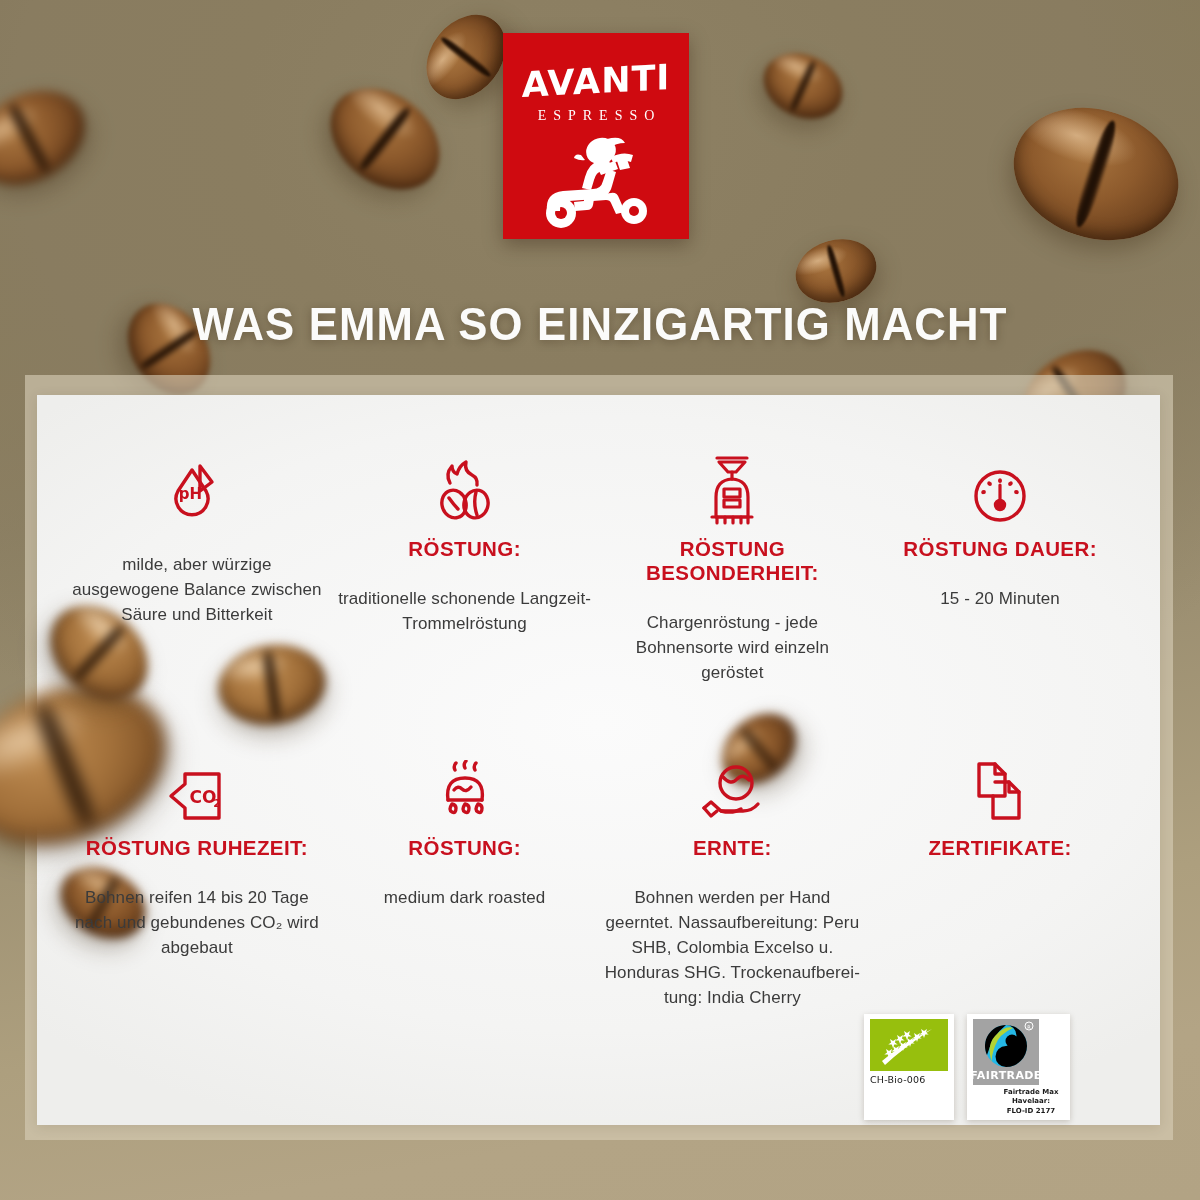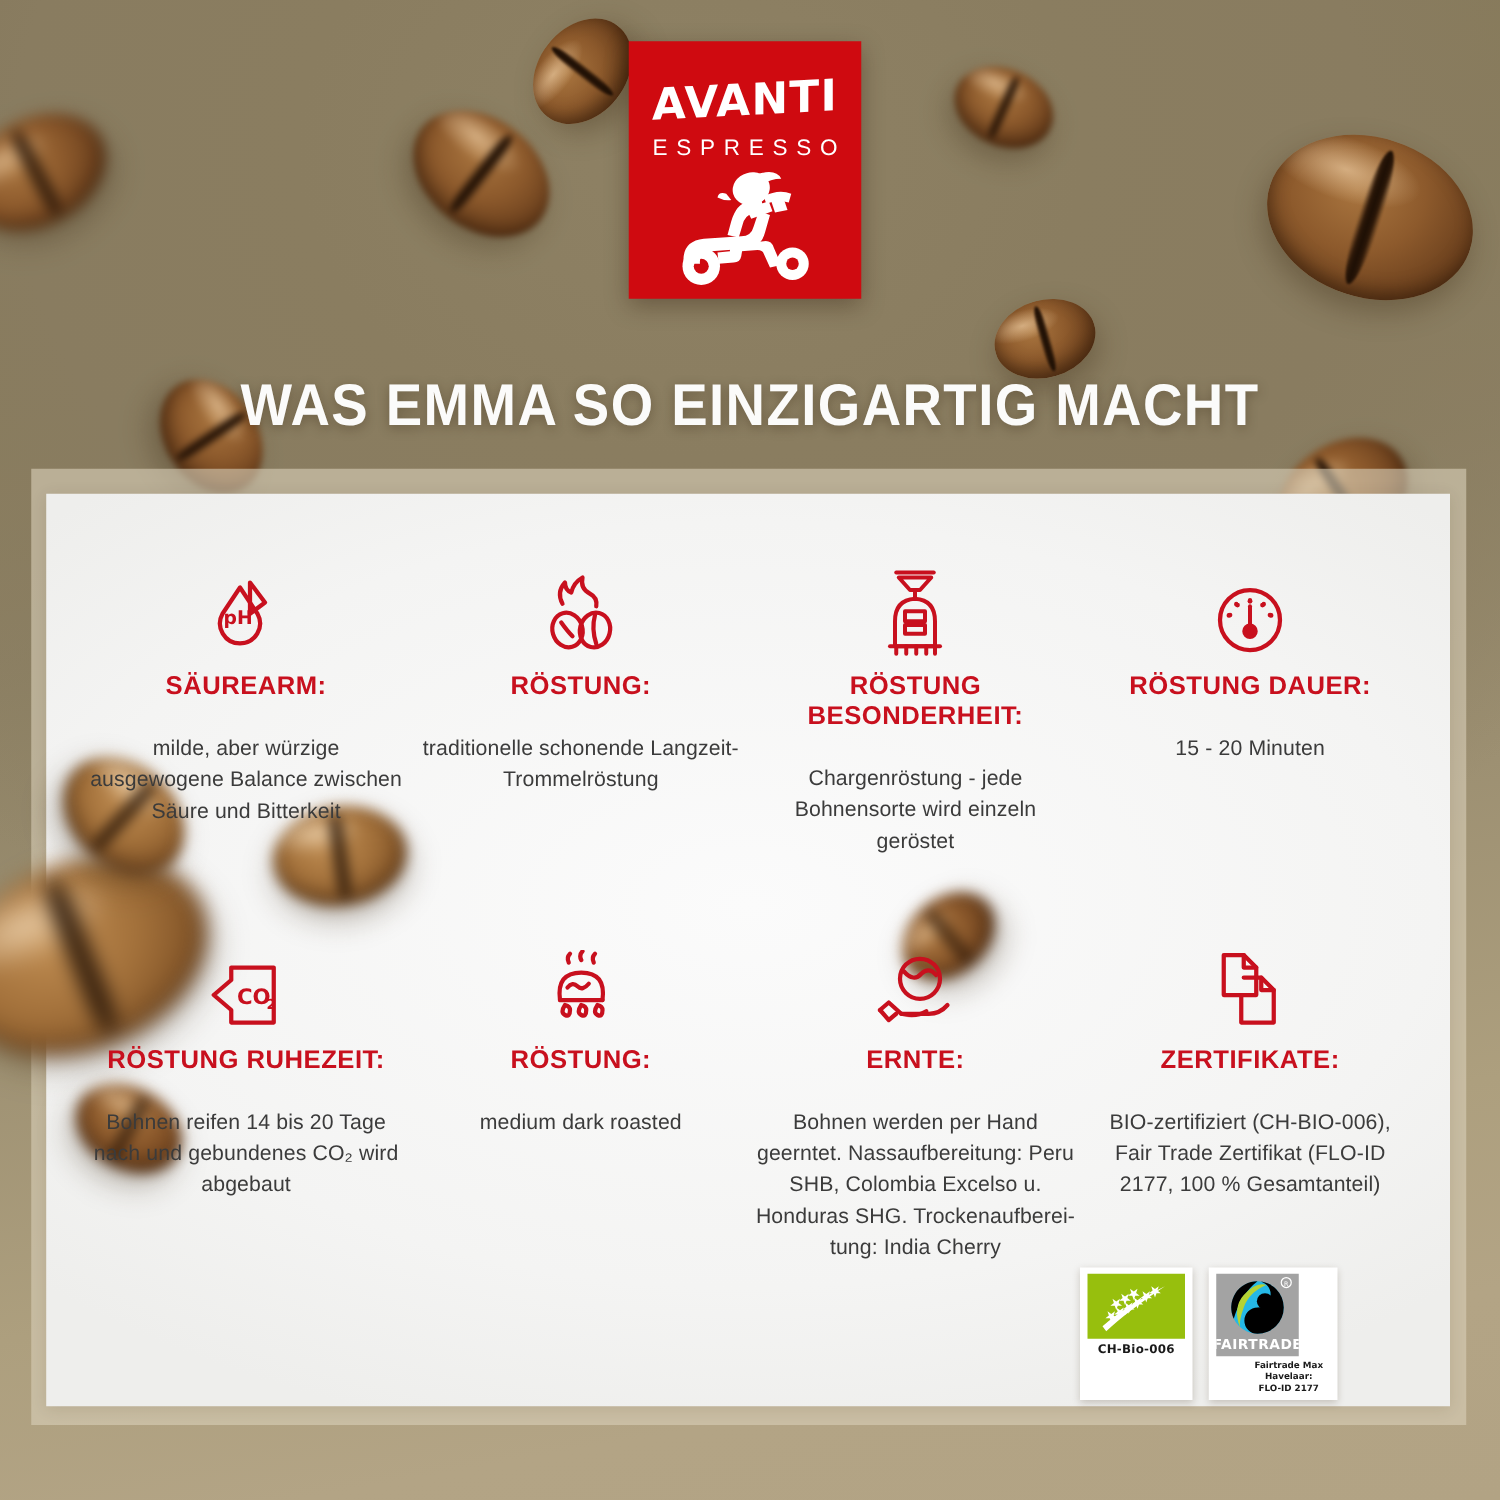--- a/index.html
+++ b/index.html
@@ -66,9 +66,9 @@
     position: absolute; top: 75px; left: 0; right: 0;
     text-align: center;
     color: #fff;
-    font-family: Liberation Sans, sans-serif;
+    font-family: Liberation Serif, serif;
     font-weight: 400;
-    font-size: 18px;
+    font-size: 14px;
     letter-spacing: 7px;
     text-indent: 7px;
   }

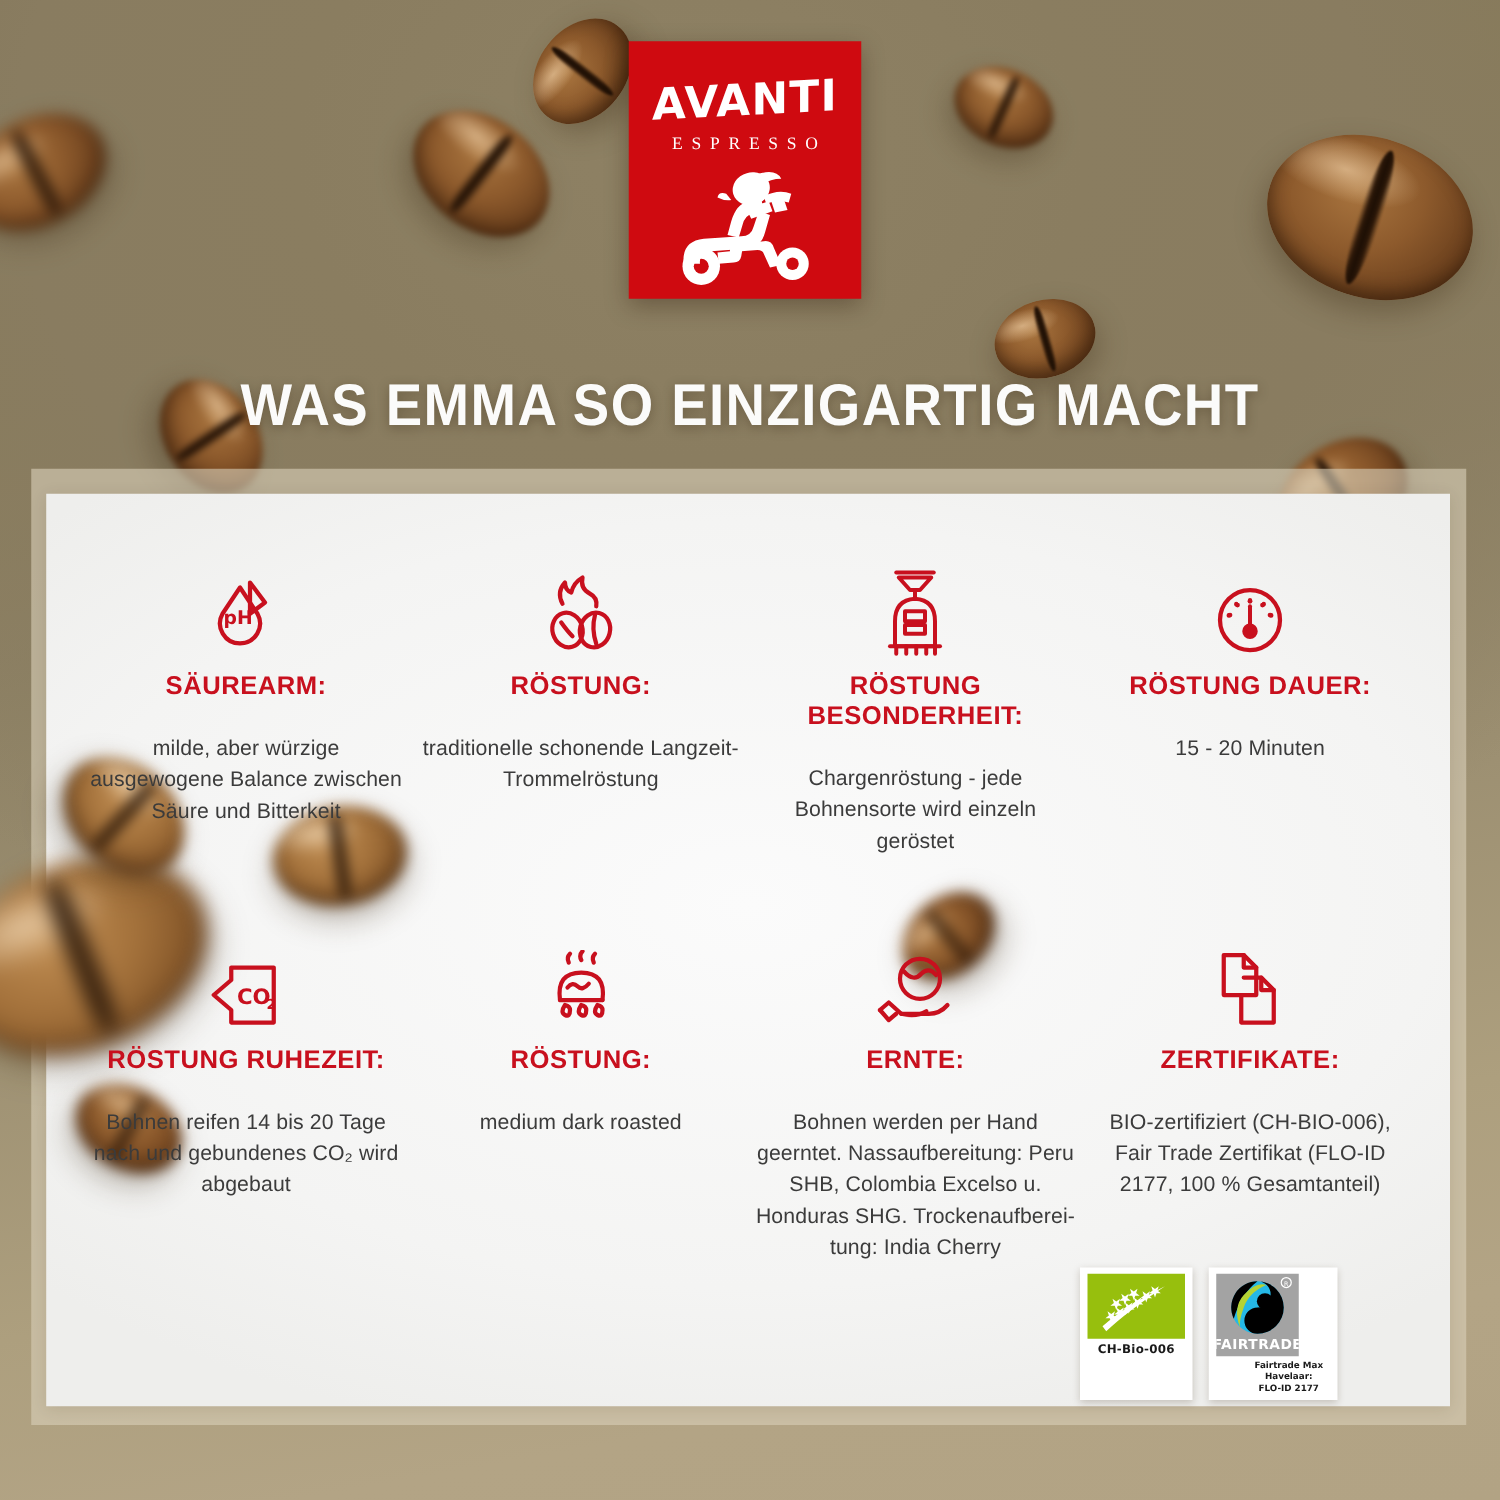--- a/index.html
+++ b/index.html
@@ -256,7 +256,6 @@
           <text x="26.5" y="38" font-family="DejaVu Sans, sans-serif" font-size="15" font-weight="700" fill="#c8101e" text-anchor="middle">pH</text>
         </svg>
       </div>
-      <div class="cell-title">SÄUREARM:</div>
       <div class="cell-body">milde, aber würzige ausgewogene Balance zwischen Säure und Bitterkeit</div>
     </div>
 

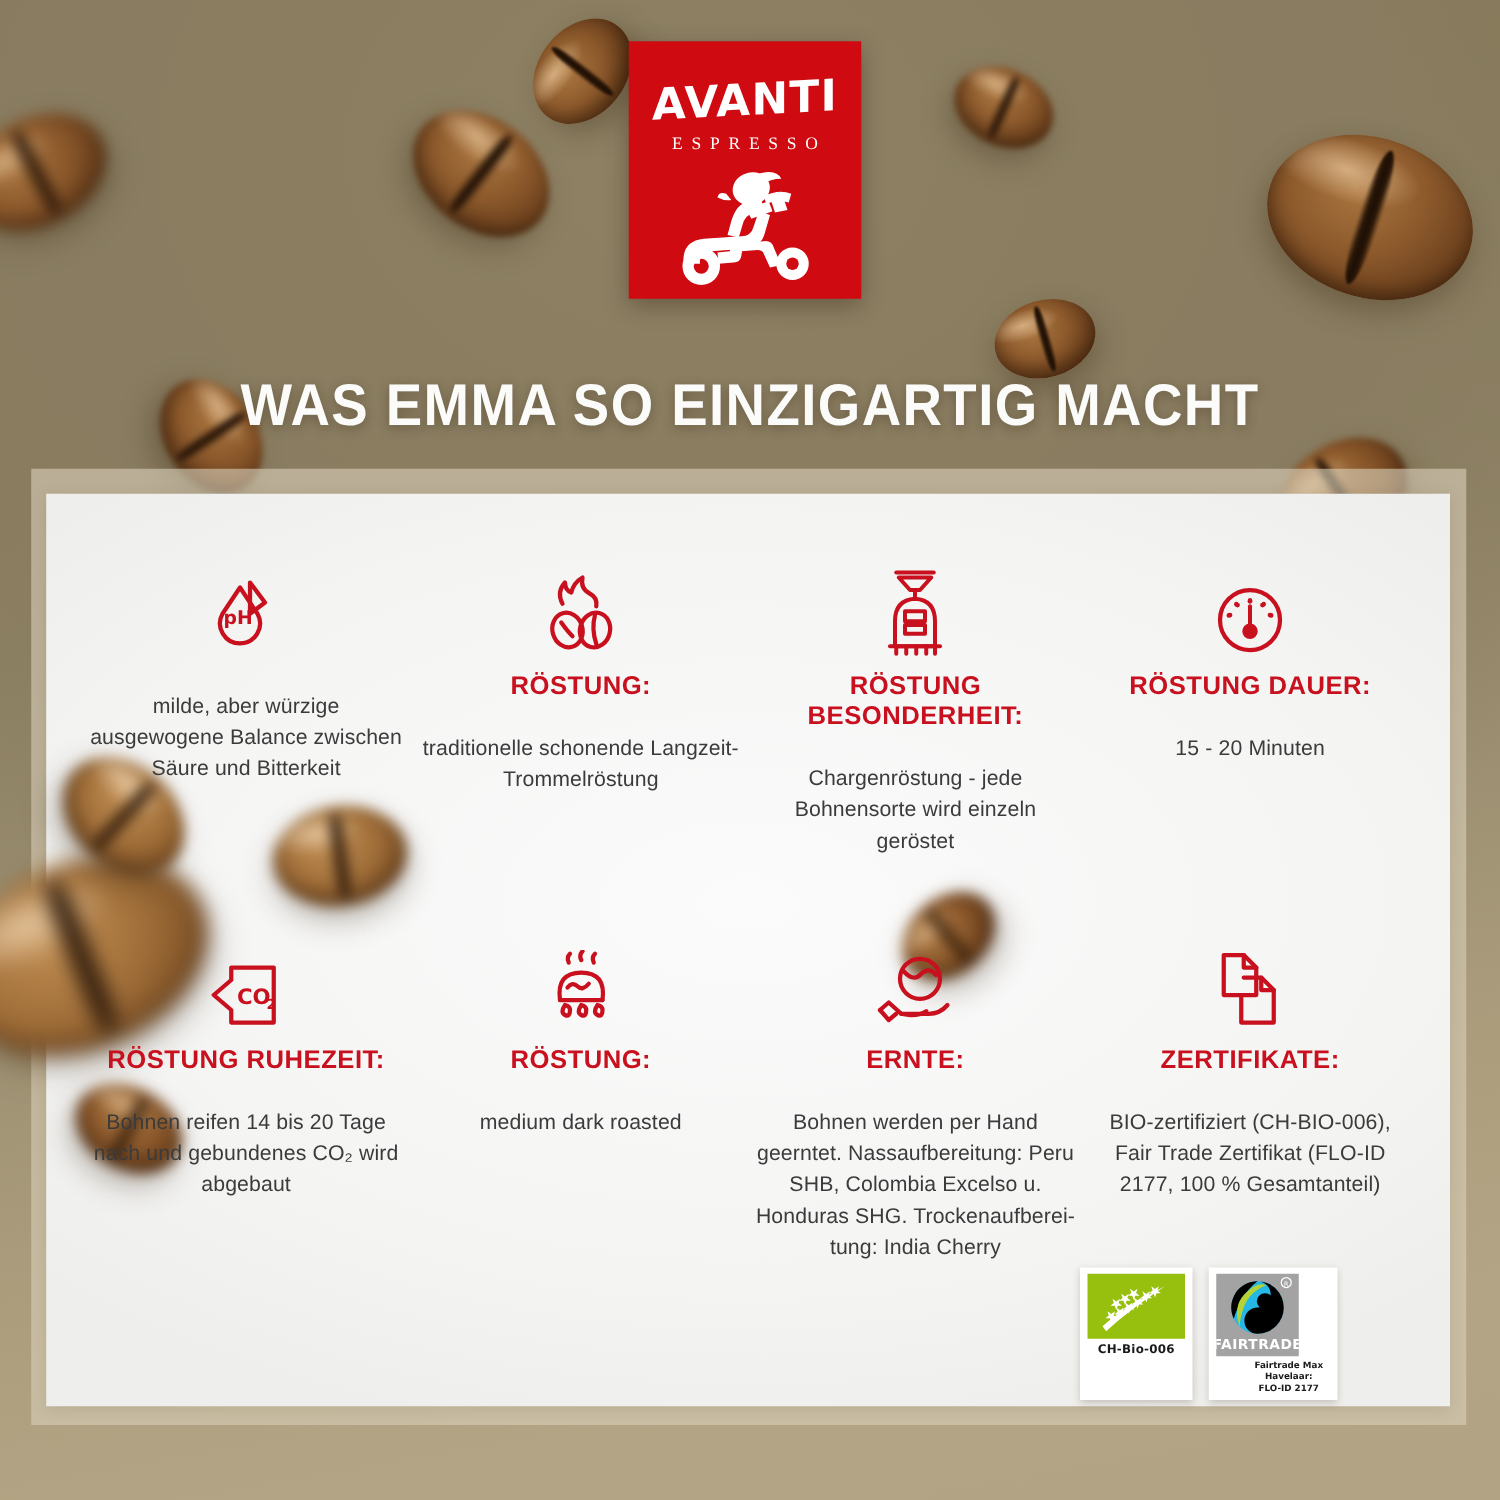--- a/index.html
+++ b/index.html
@@ -384,7 +384,6 @@
         </svg>
       </div>
       <div class="cell-title">ZERTIFIKATE:</div>
-      <div class="cell-body">BIO-zertifiziert (CH-BIO-006), Fair Trade Zertifikat (FLO-ID 2177, 100 % Gesamtanteil)</div>
     </div>
 
   </div>

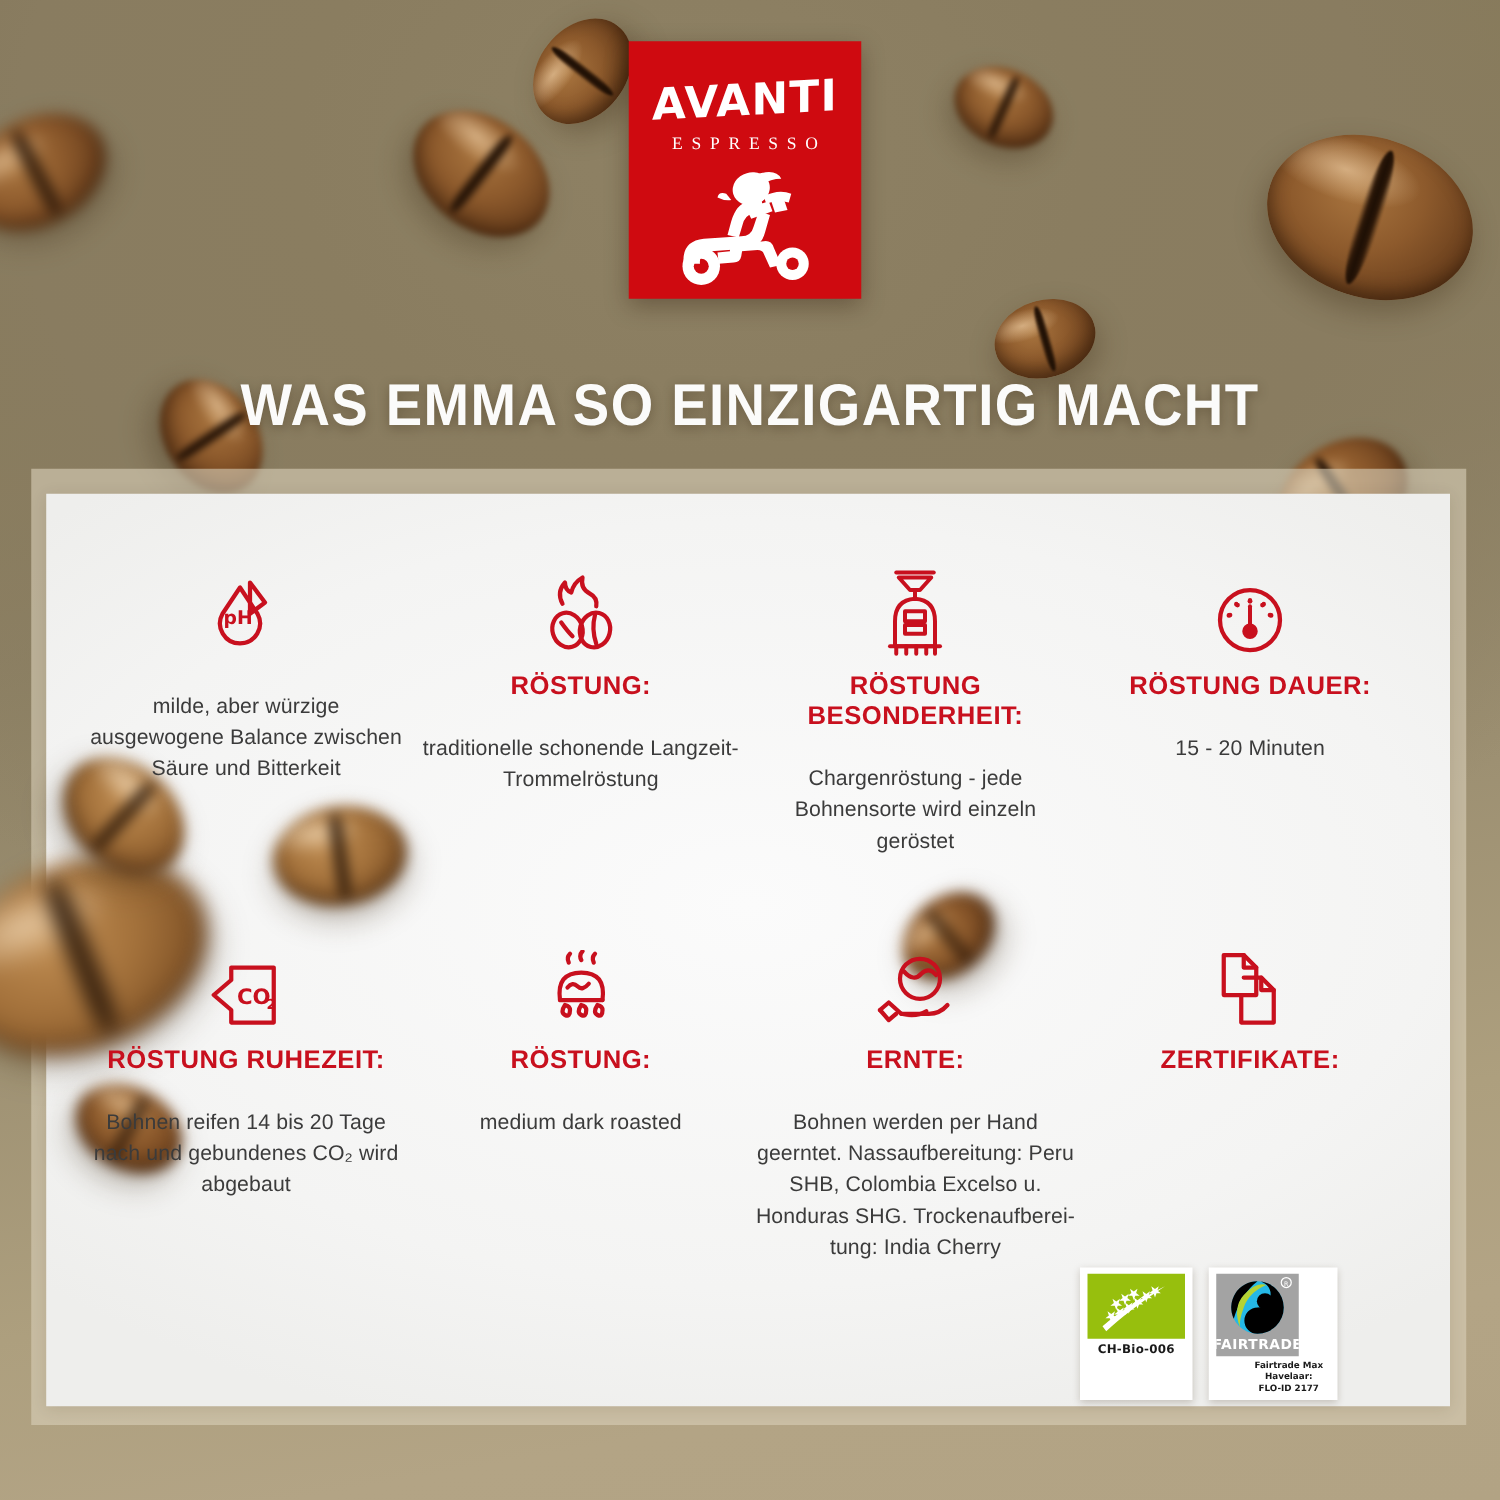--- a/index.html
+++ b/index.html
@@ -160,10 +160,9 @@
     overflow: hidden;
   }
   .badge-cap {
-    text-align: center;
     font-family: "DejaVu Sans", sans-serif;
     font-size: 9.5px;
-    font-weight: 700;
+    font-weight: 400;
     color: #1a1a1a;
     margin-top: 3px;
     letter-spacing: .2px;

